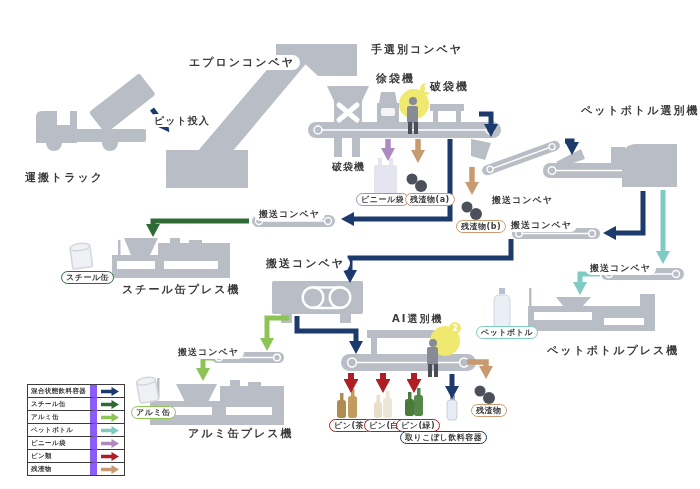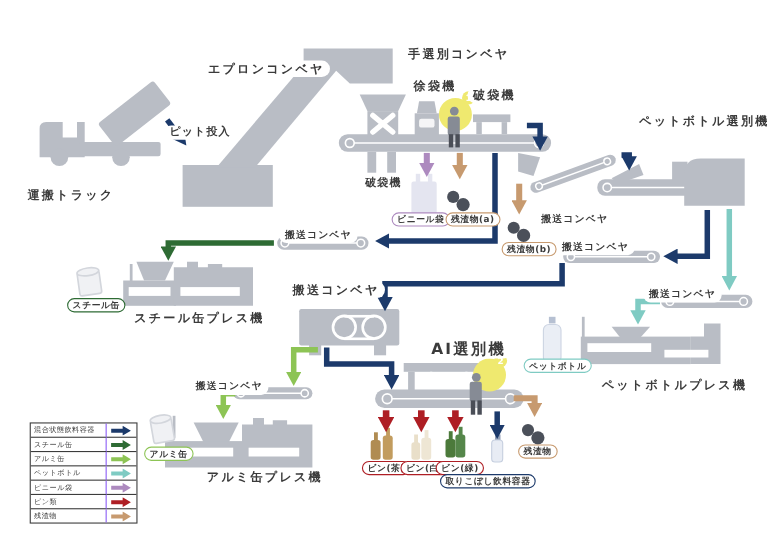--- a/index.html
+++ b/index.html
@@ -268,7 +268,7 @@
 <div class="lbl sm" style="left:585px;top:249px;">搬送コンベヤ</div>
 <div class="lbl sm" style="left:173px;top:333px;">搬送コンベヤ</div>
 <div class="lbl" style="left:261px;top:256px;">搬送コンベヤ</div>
-<div class="lbl" style="left:387px;top:311px;font-size:14px;">AI選別機</div>
+<div class="lbl" style="left:387px;top:311px;font-size:10px;">AI選別機</div>
 <div class="lbl" style="left:117px;top:282px;">スチール缶プレス機</div>
 <div class="lbl" style="left:183px;top:426px;">アルミ缶プレス機</div>
 <div class="lbl" style="left:542px;top:343px;">ペットボトルプレス機</div>

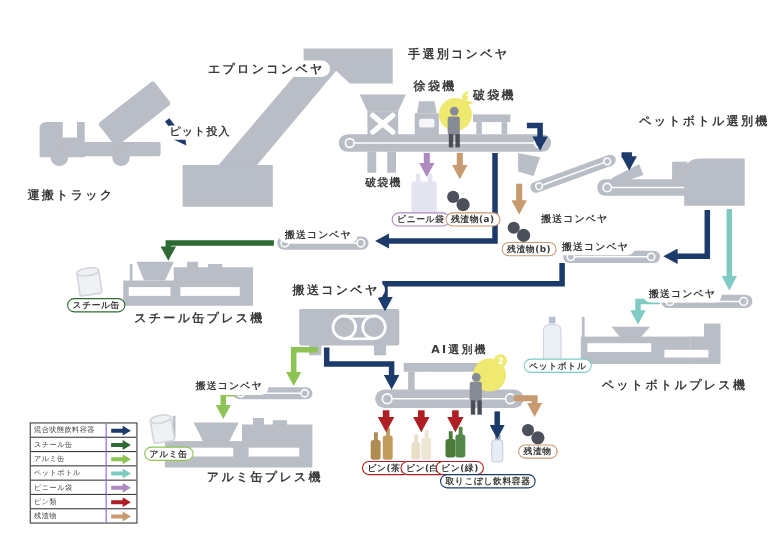--- a/index.html
+++ b/index.html
@@ -13,8 +13,8 @@
        border-radius:8px;padding:0 4px;font-size:8px;line-height:11px;letter-spacing:.5px;white-space:nowrap;}
   .legend{position:absolute;left:27px;top:384px;background:#fff;border:1px solid #3c3c3c;
           display:grid;grid-template-columns:69px 27px;}
-  .legend .lt{border-bottom:1px solid #3c3c3c;border-right:1px solid #8b5cf6;
-              font-size:6.5px;font-weight:normal;padding:1.5px 0 1.5px 3px;letter-spacing:.4px;white-space:nowrap;}
+  .legend .lt{border-bottom:1px solid #3c3c3c;border-right:7px solid #8b5cf6;
+              font-size:6.5px;font-weight:bold;padding:1.5px 0 1.5px 3px;letter-spacing:.4px;white-space:nowrap;}
   .legend .la{border-bottom:1px solid #3c3c3c;display:flex;align-items:center;justify-content:center;}
   .legend > div:nth-last-child(-n+2){border-bottom:none;}
   .bdg{font-size:8px;font-weight:bold;fill:#fff;text-anchor:middle;}

